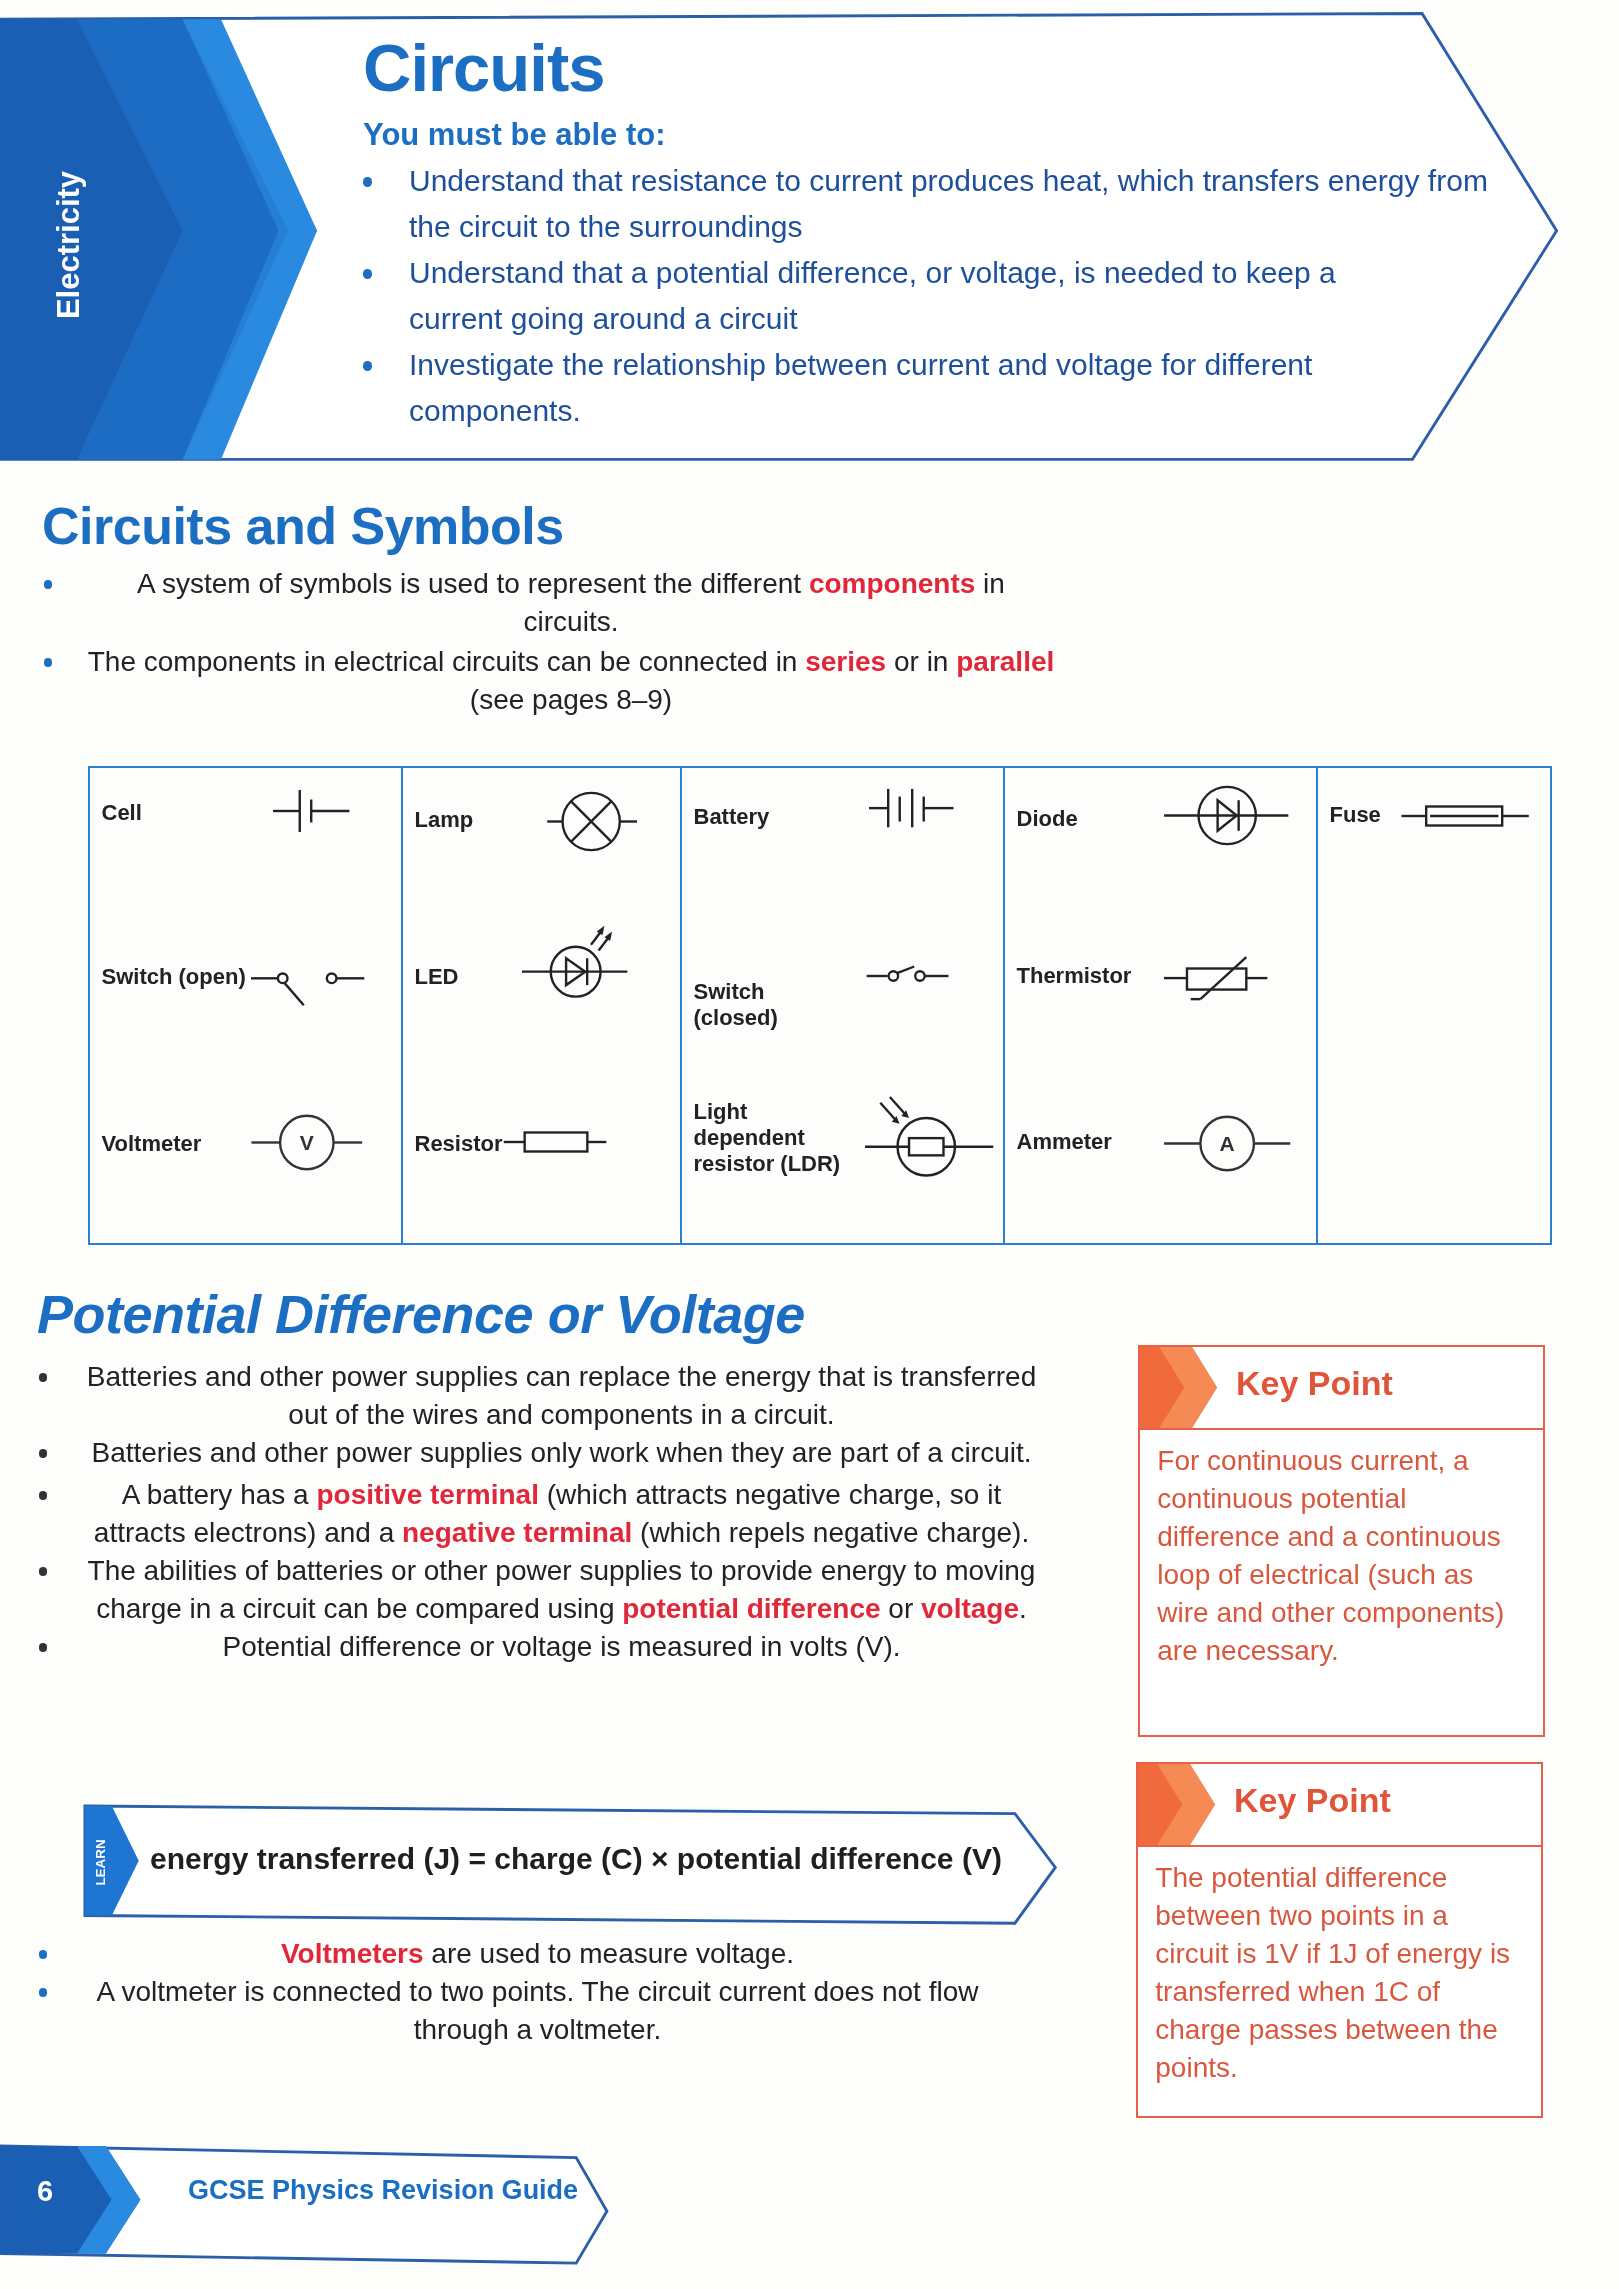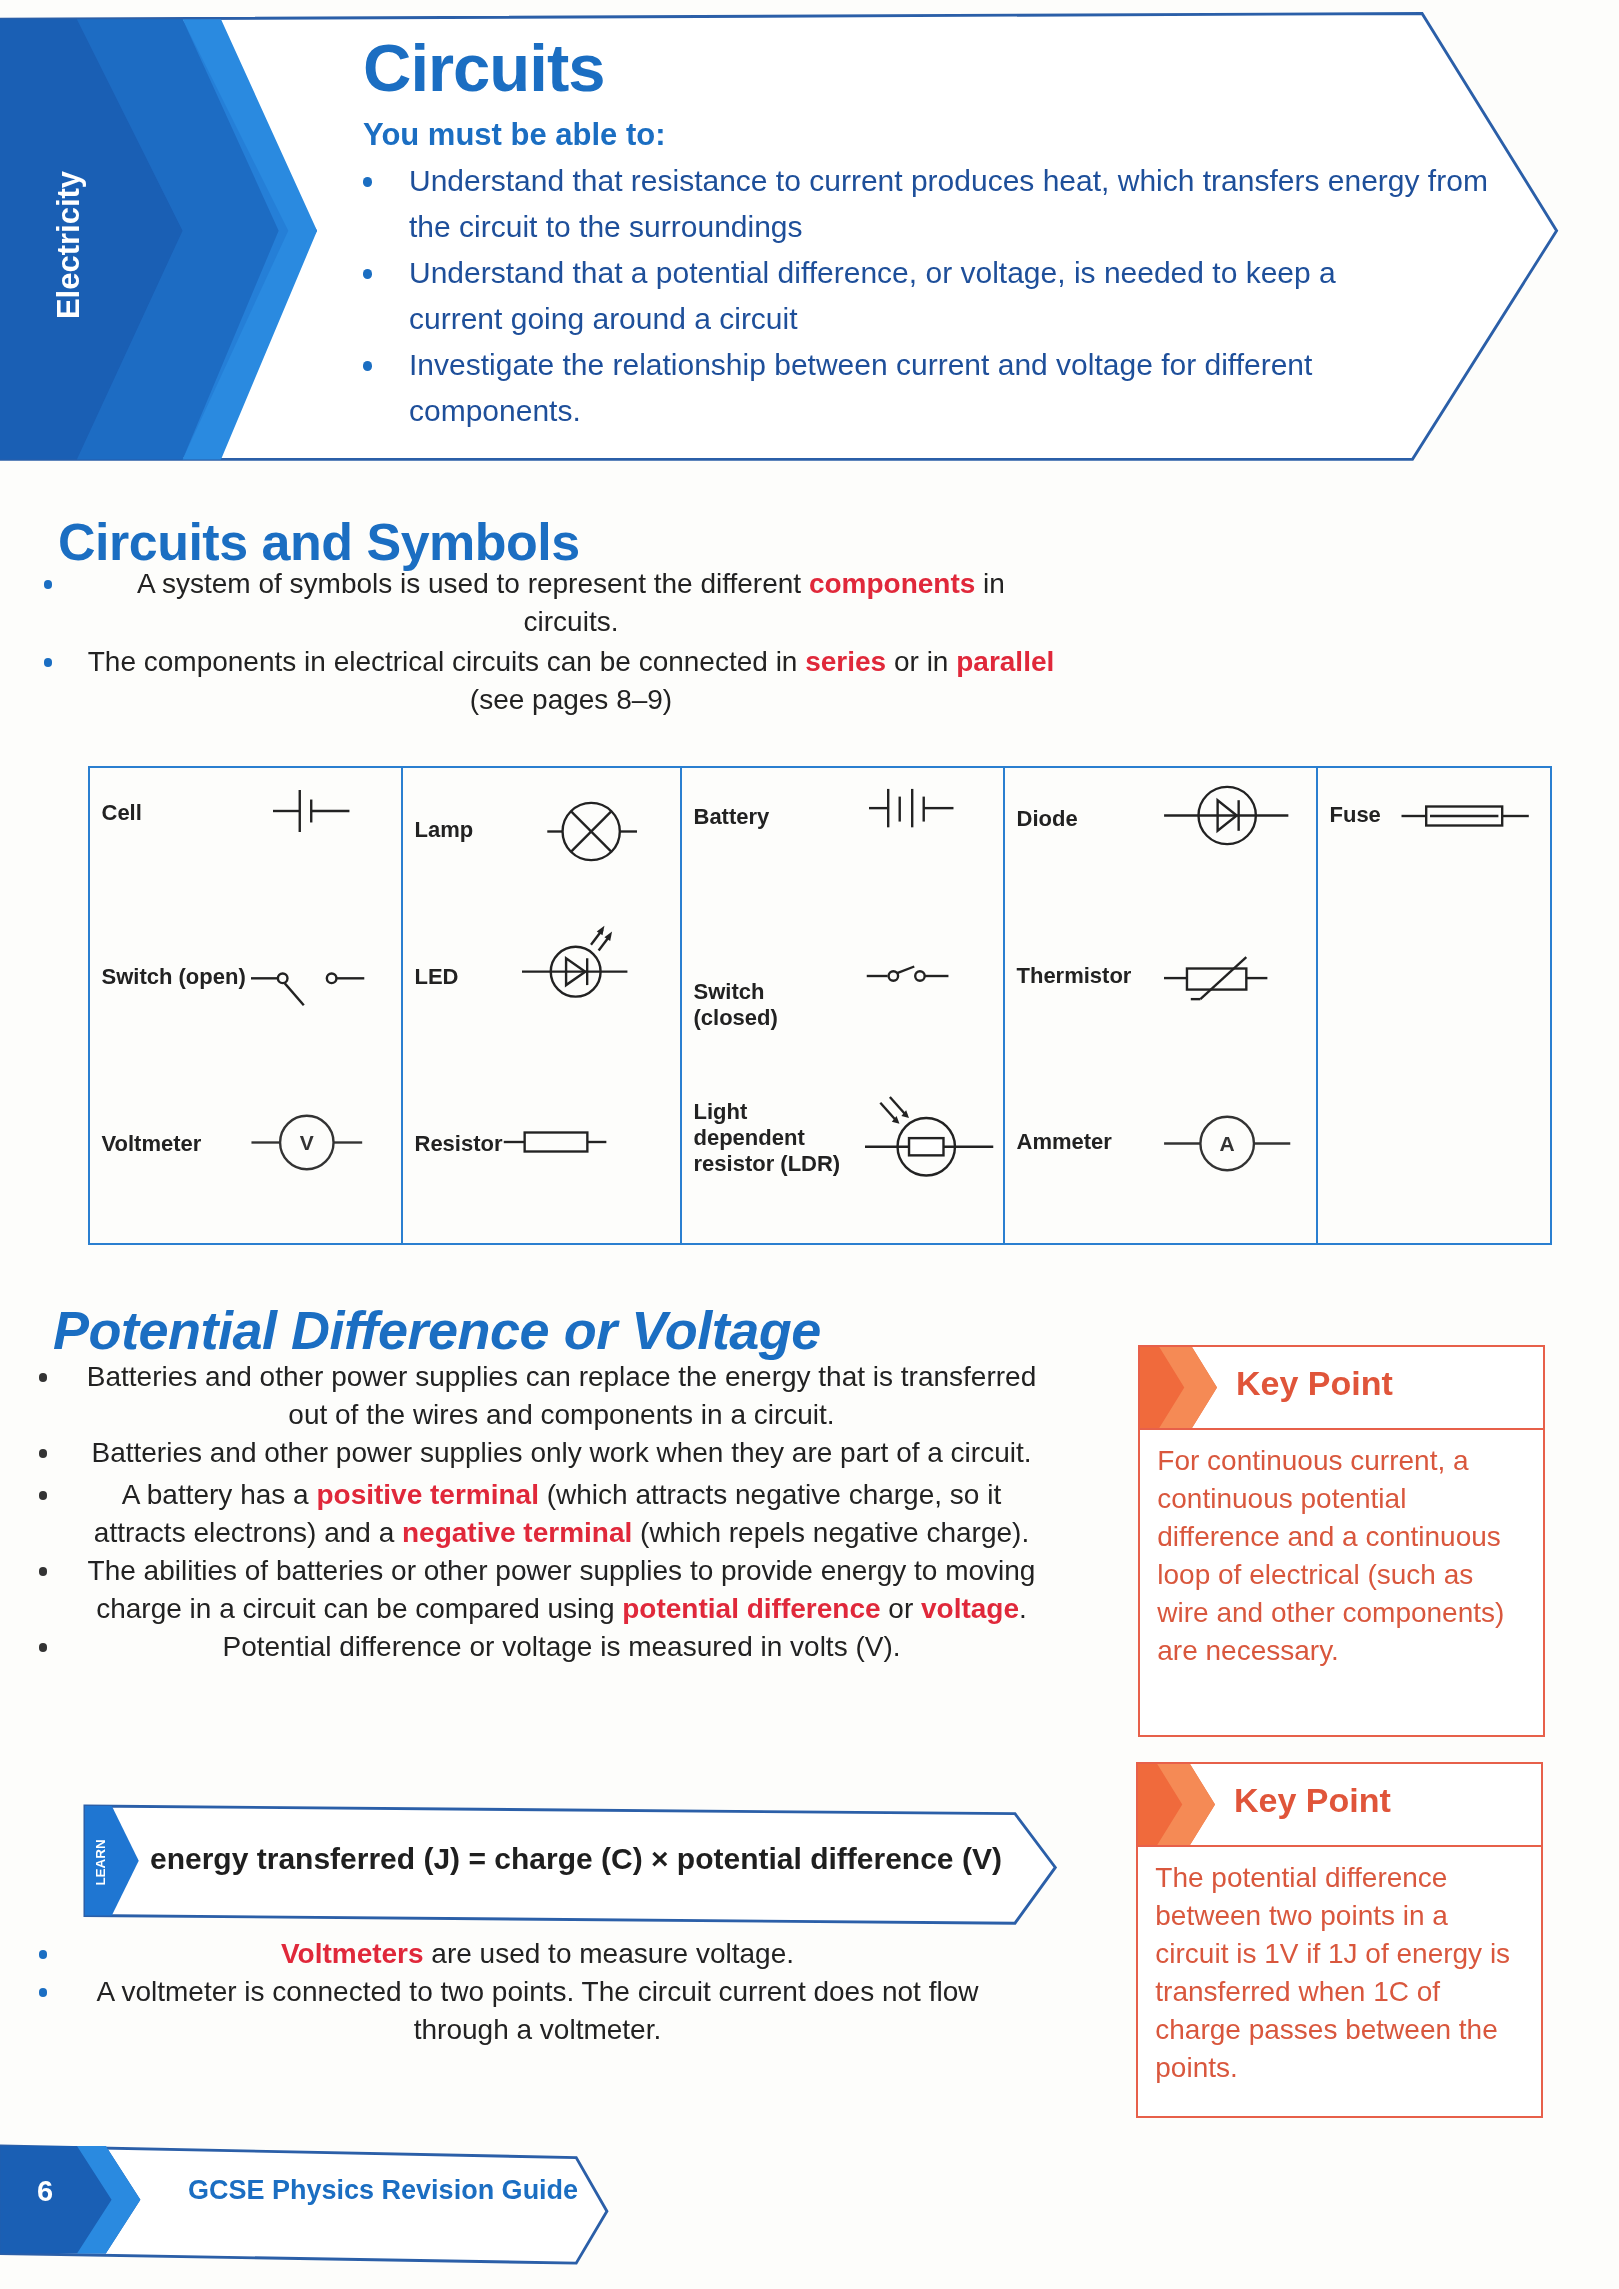--- a/index.html
+++ b/index.html
@@ -38,7 +38,7 @@
   }
 
   h2.section {
-    position:absolute; margin:16px; font-weight:bold; color:#1b6ec2; letter-spacing:-0.5px;text-align:center;
+    position:absolute; margin:0; font-weight:bold; color:#1b6ec2; letter-spacing:-0.5px;text-align:center;
   }
   .bullets { position:absolute; margin:0; padding:0; list-style:none;text-align:center; }
   .bullets li {

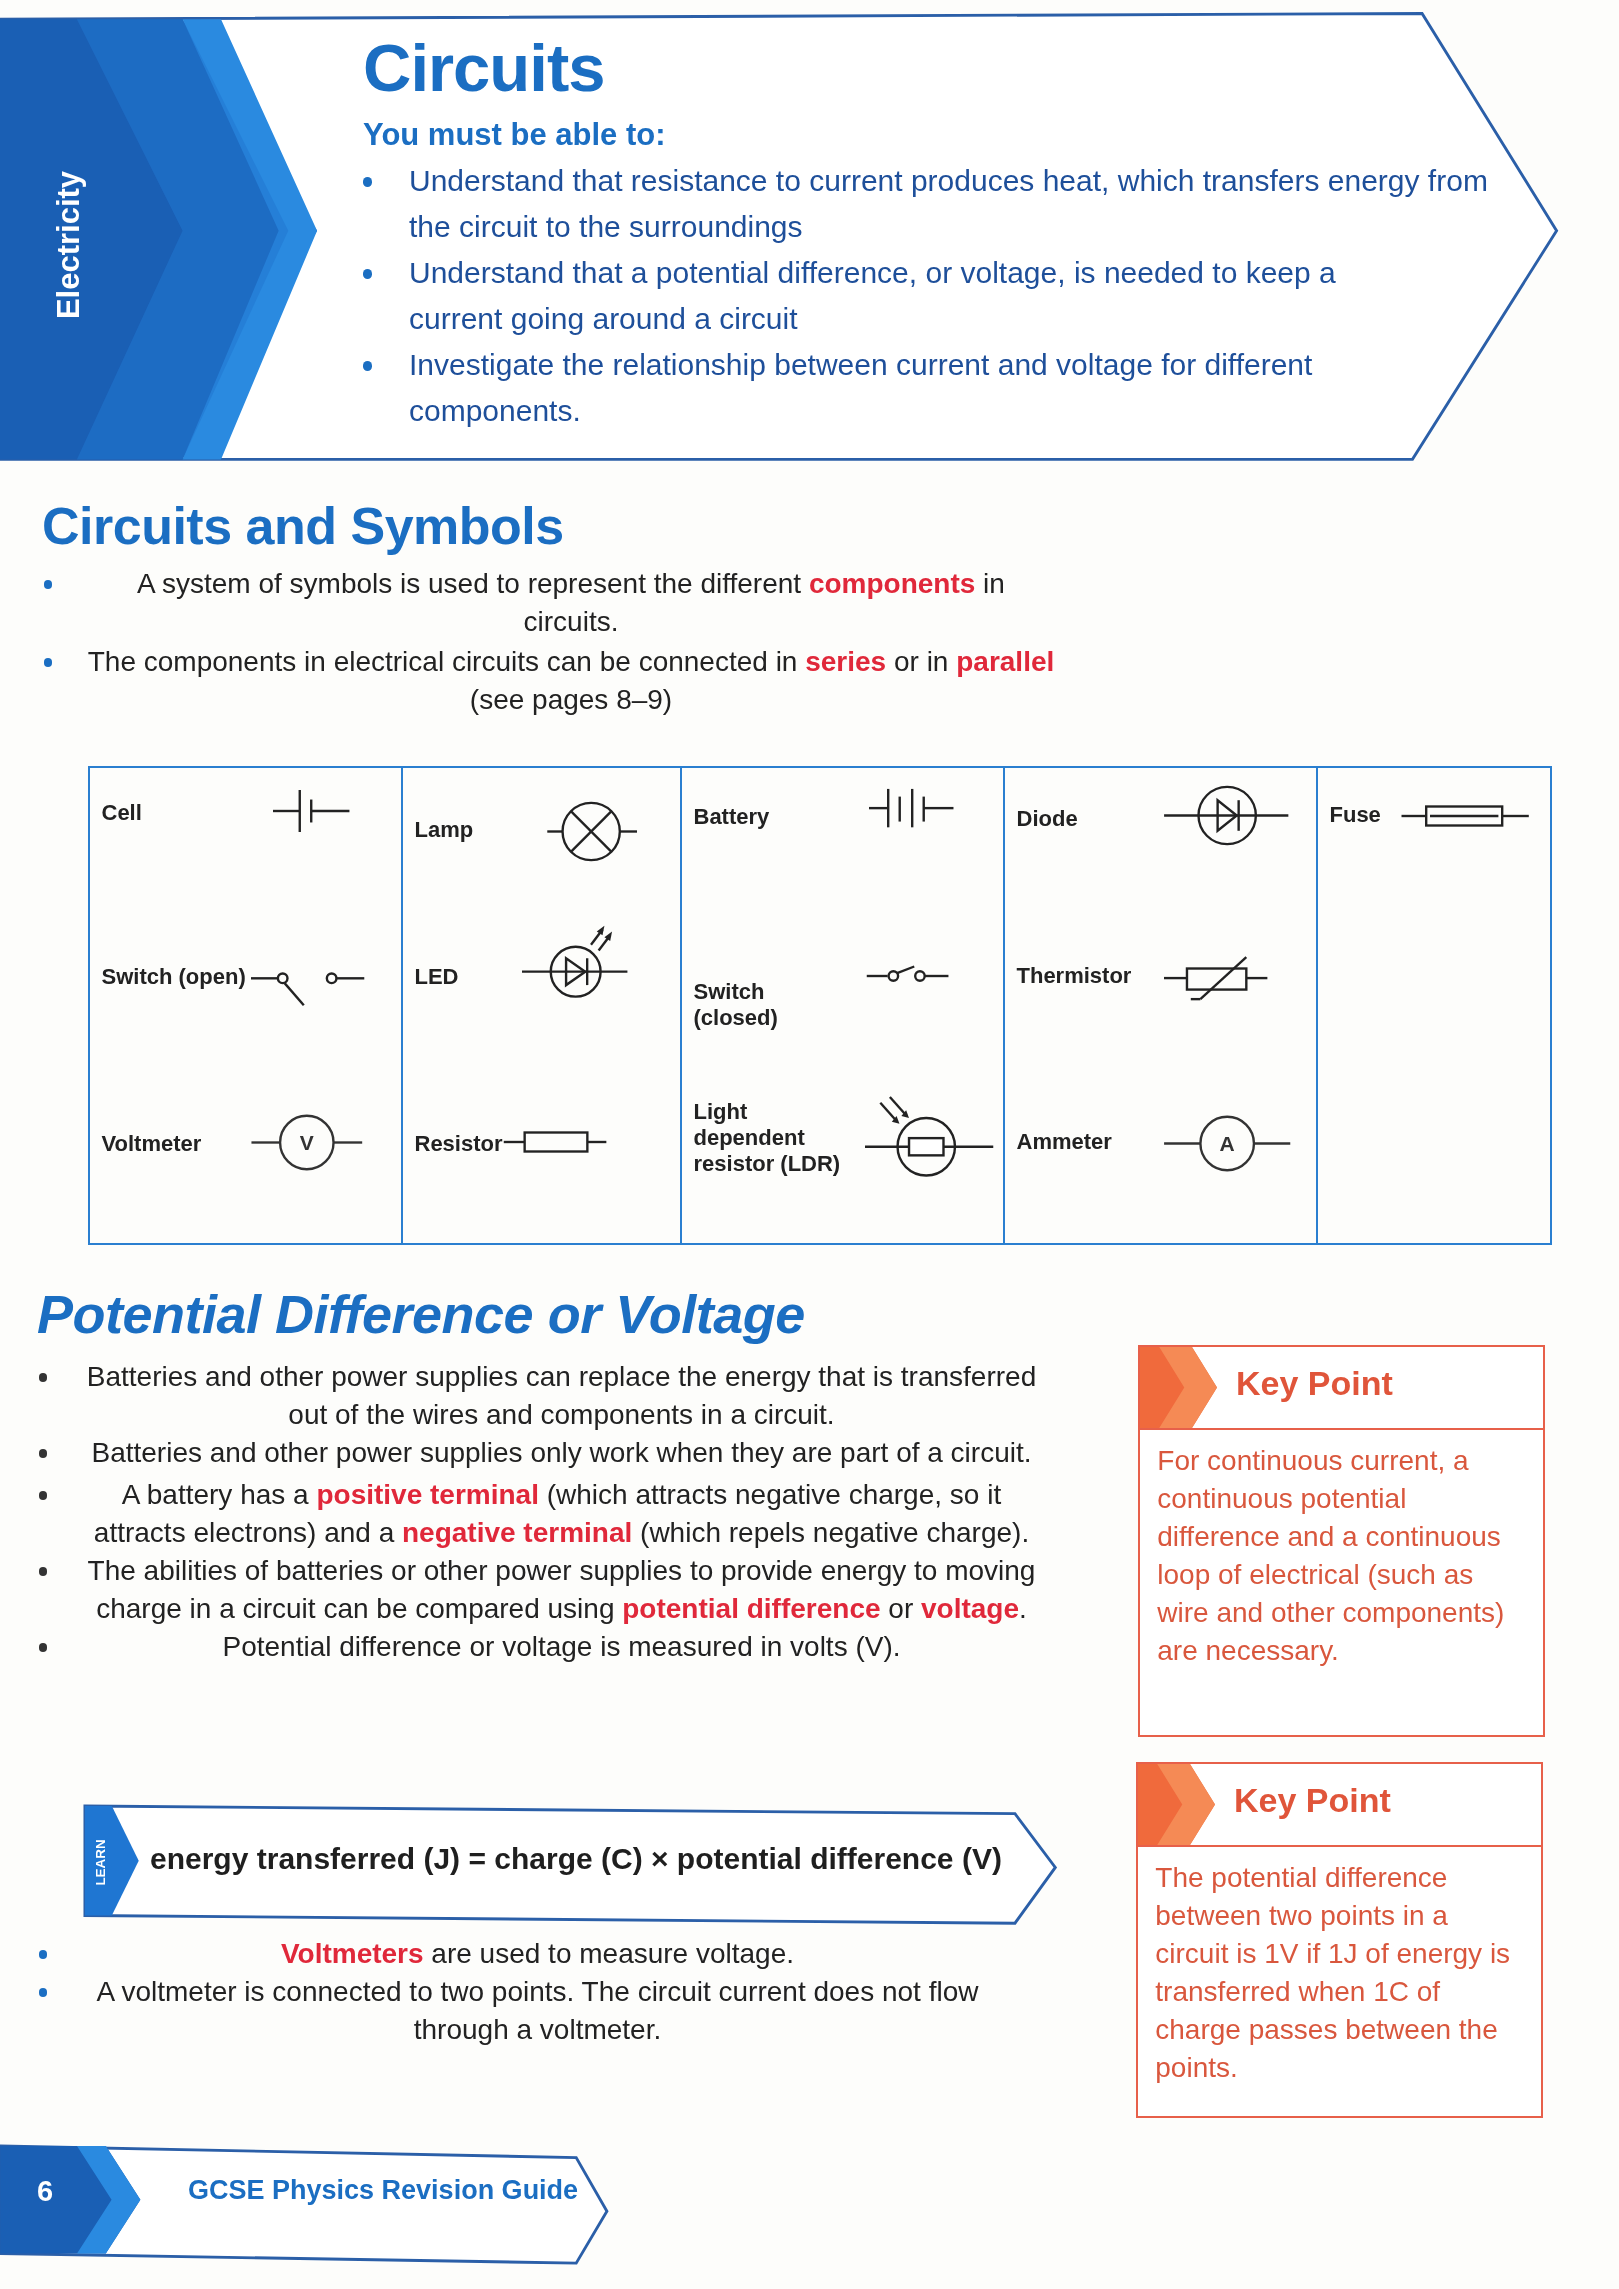--- a/index.html
+++ b/index.html
@@ -168,7 +168,7 @@
   </div>
 
   <div class="sym-col">
-    <div class="sym-cell" style="top:36px">
+    <div class="sym-cell" style="top:26px">
       <div class="sym-label" style="top:13.4px">Lamp</div>
       <div class="sym-icon" style="left:144px; top:-3.8px">
         <svg width="96" height="63" viewBox="0 0 100 66">

